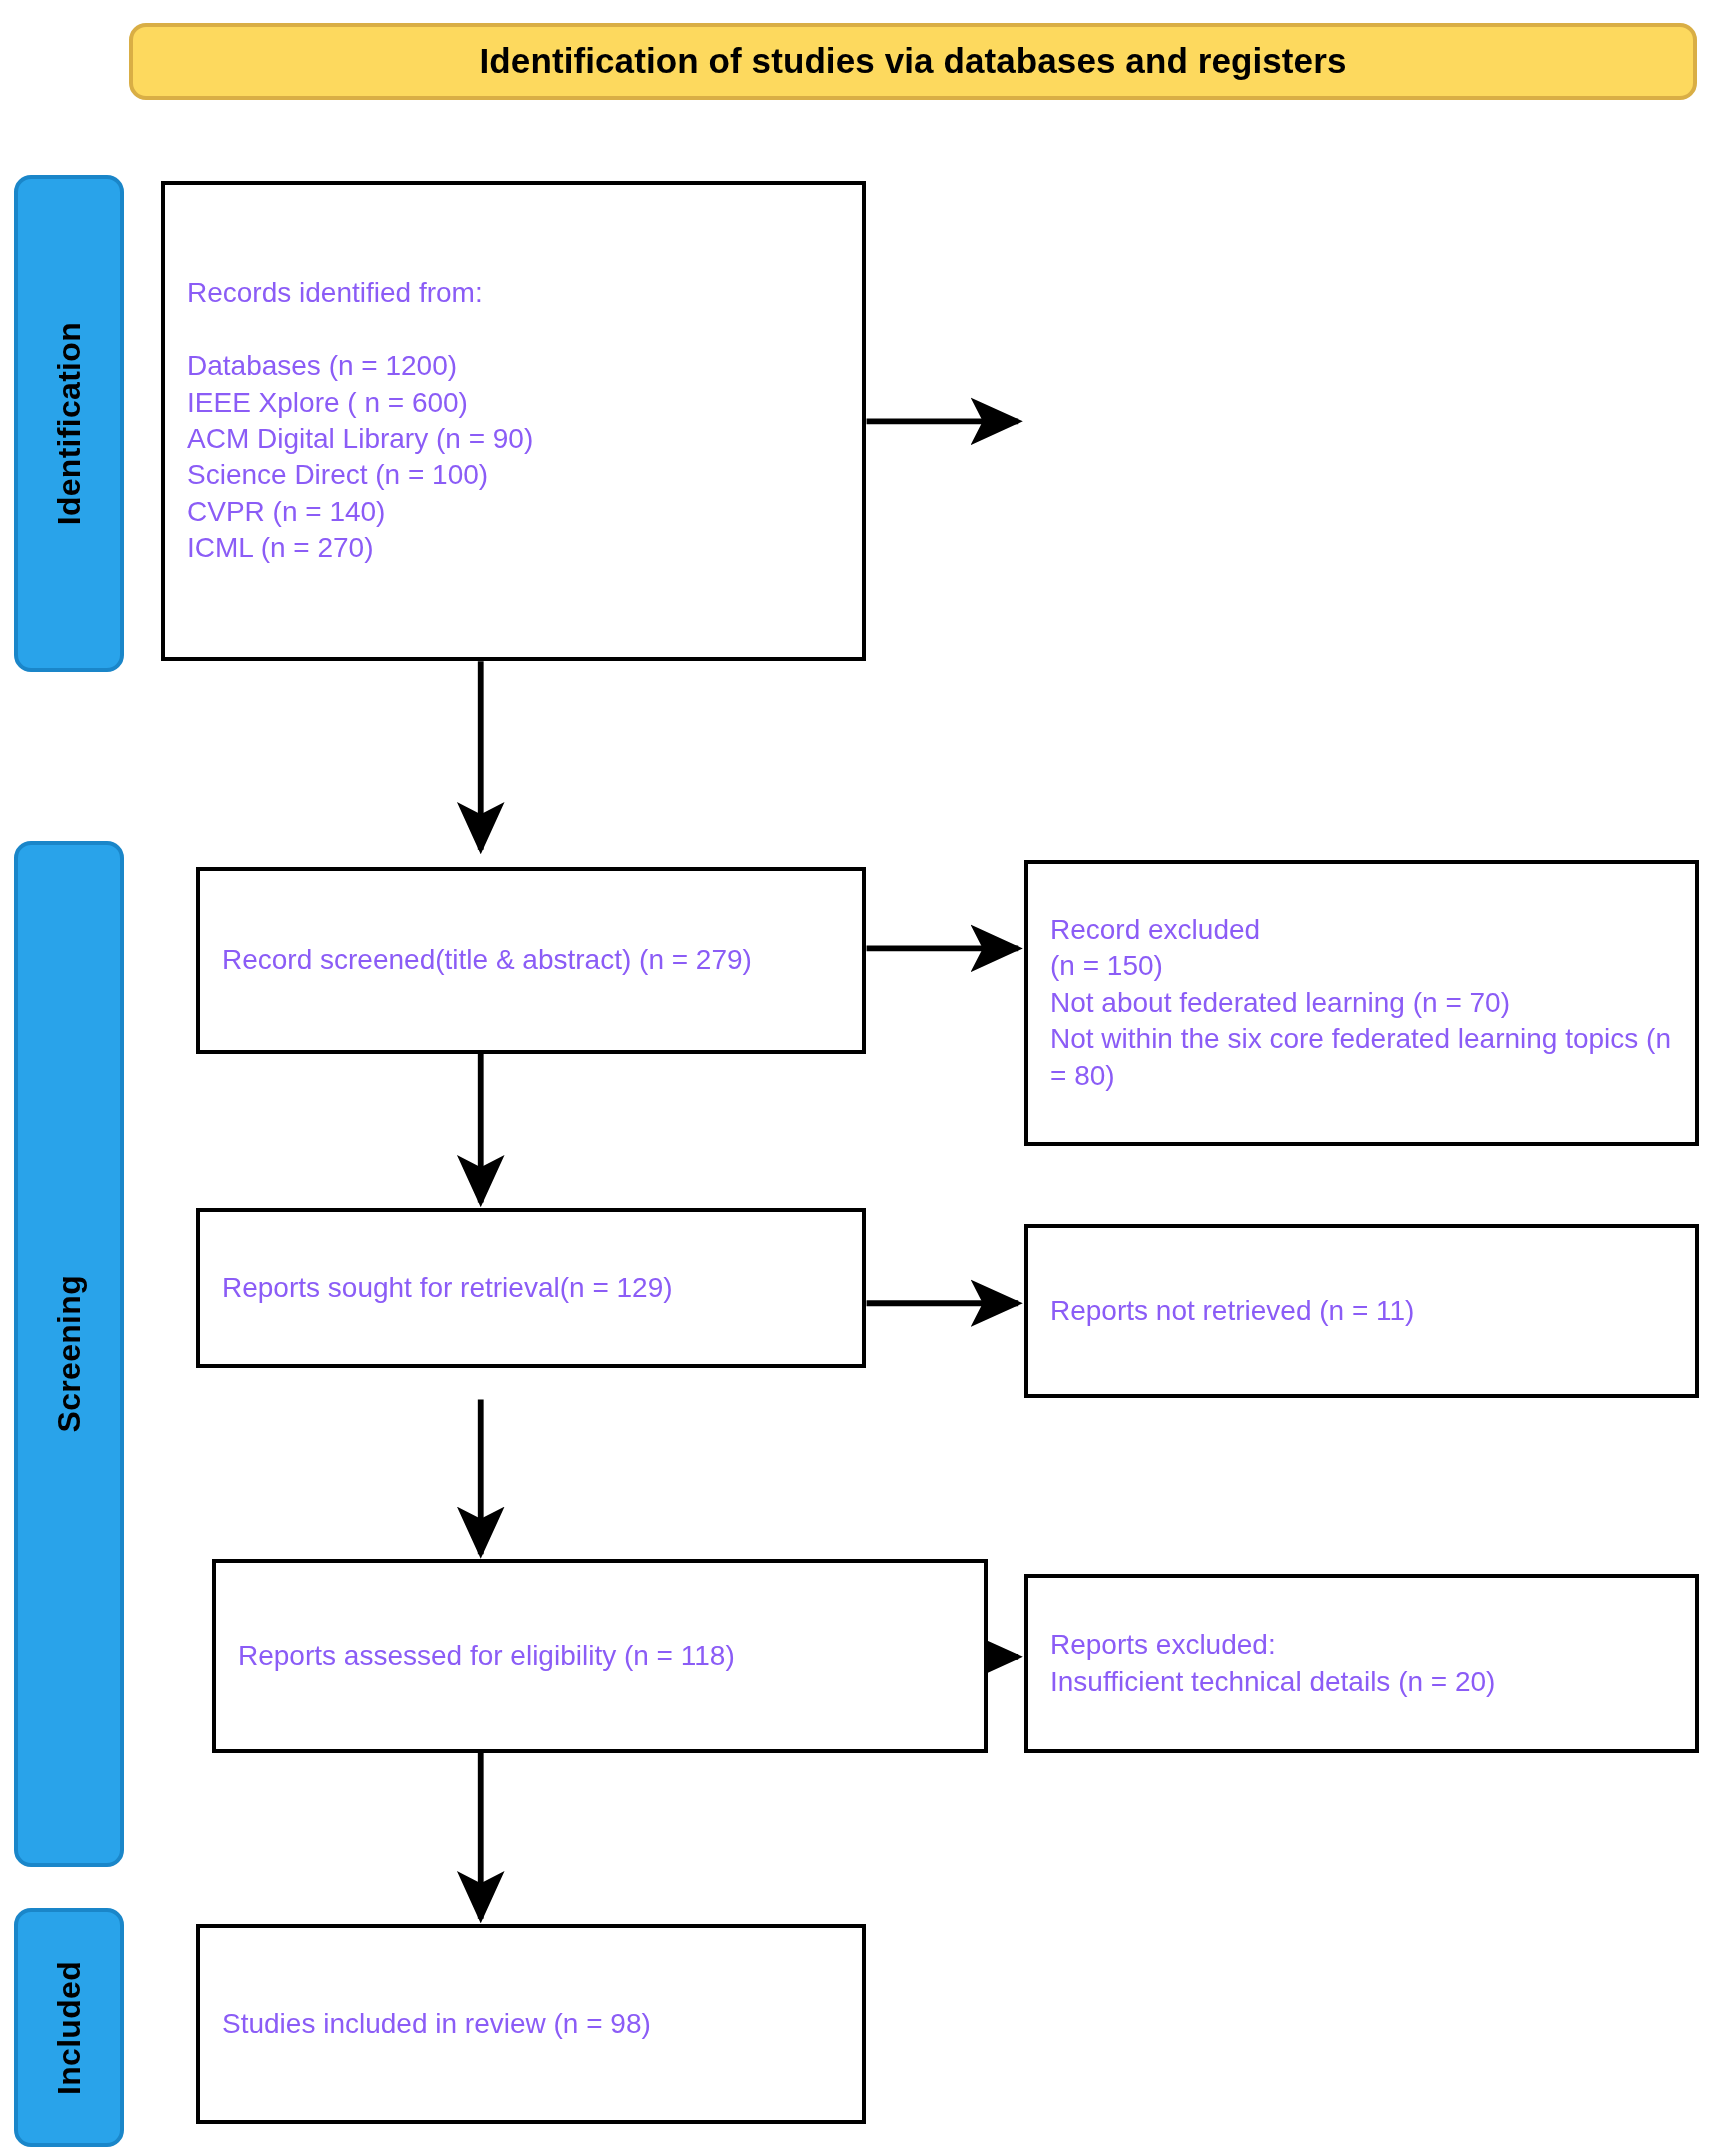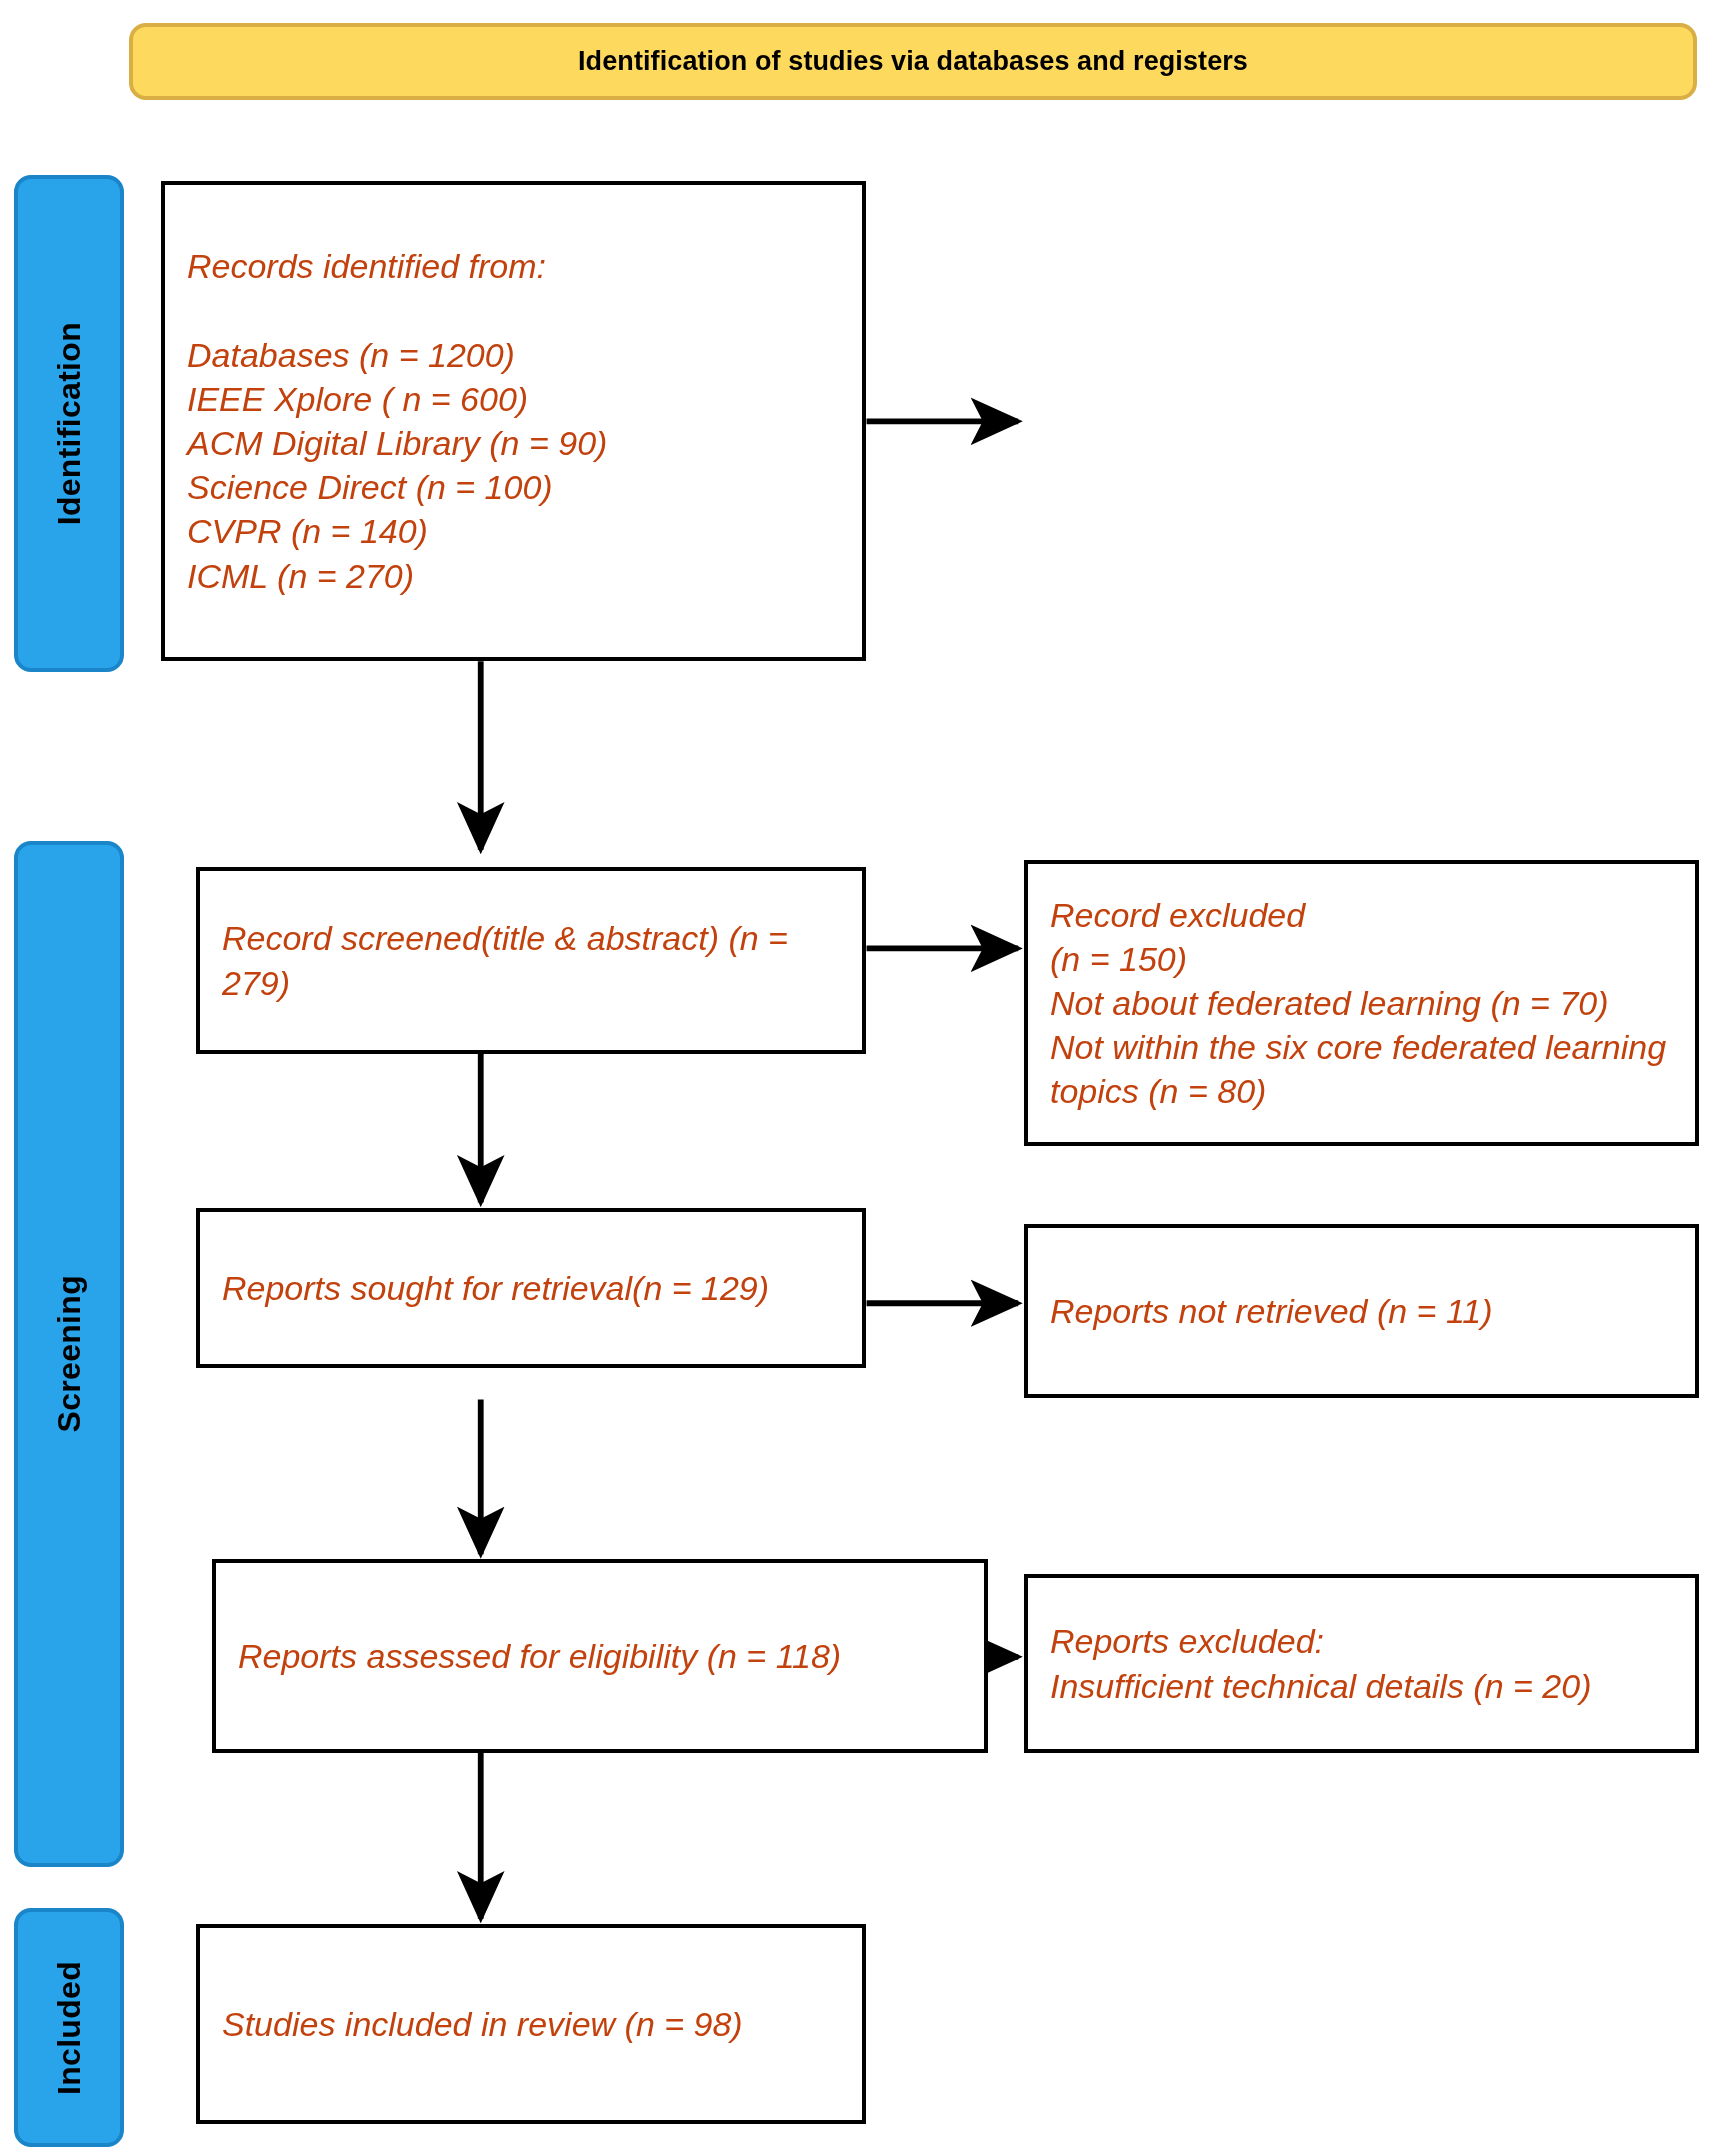--- a/index.html
+++ b/index.html
@@ -37,7 +37,7 @@
     justify-content: center;
   }
   .title-banner .title-text {
-    font-size: 27px;
+    font-size: 35px;
     font-weight: bold;
     color: #000000;
     letter-spacing: 0.1px;

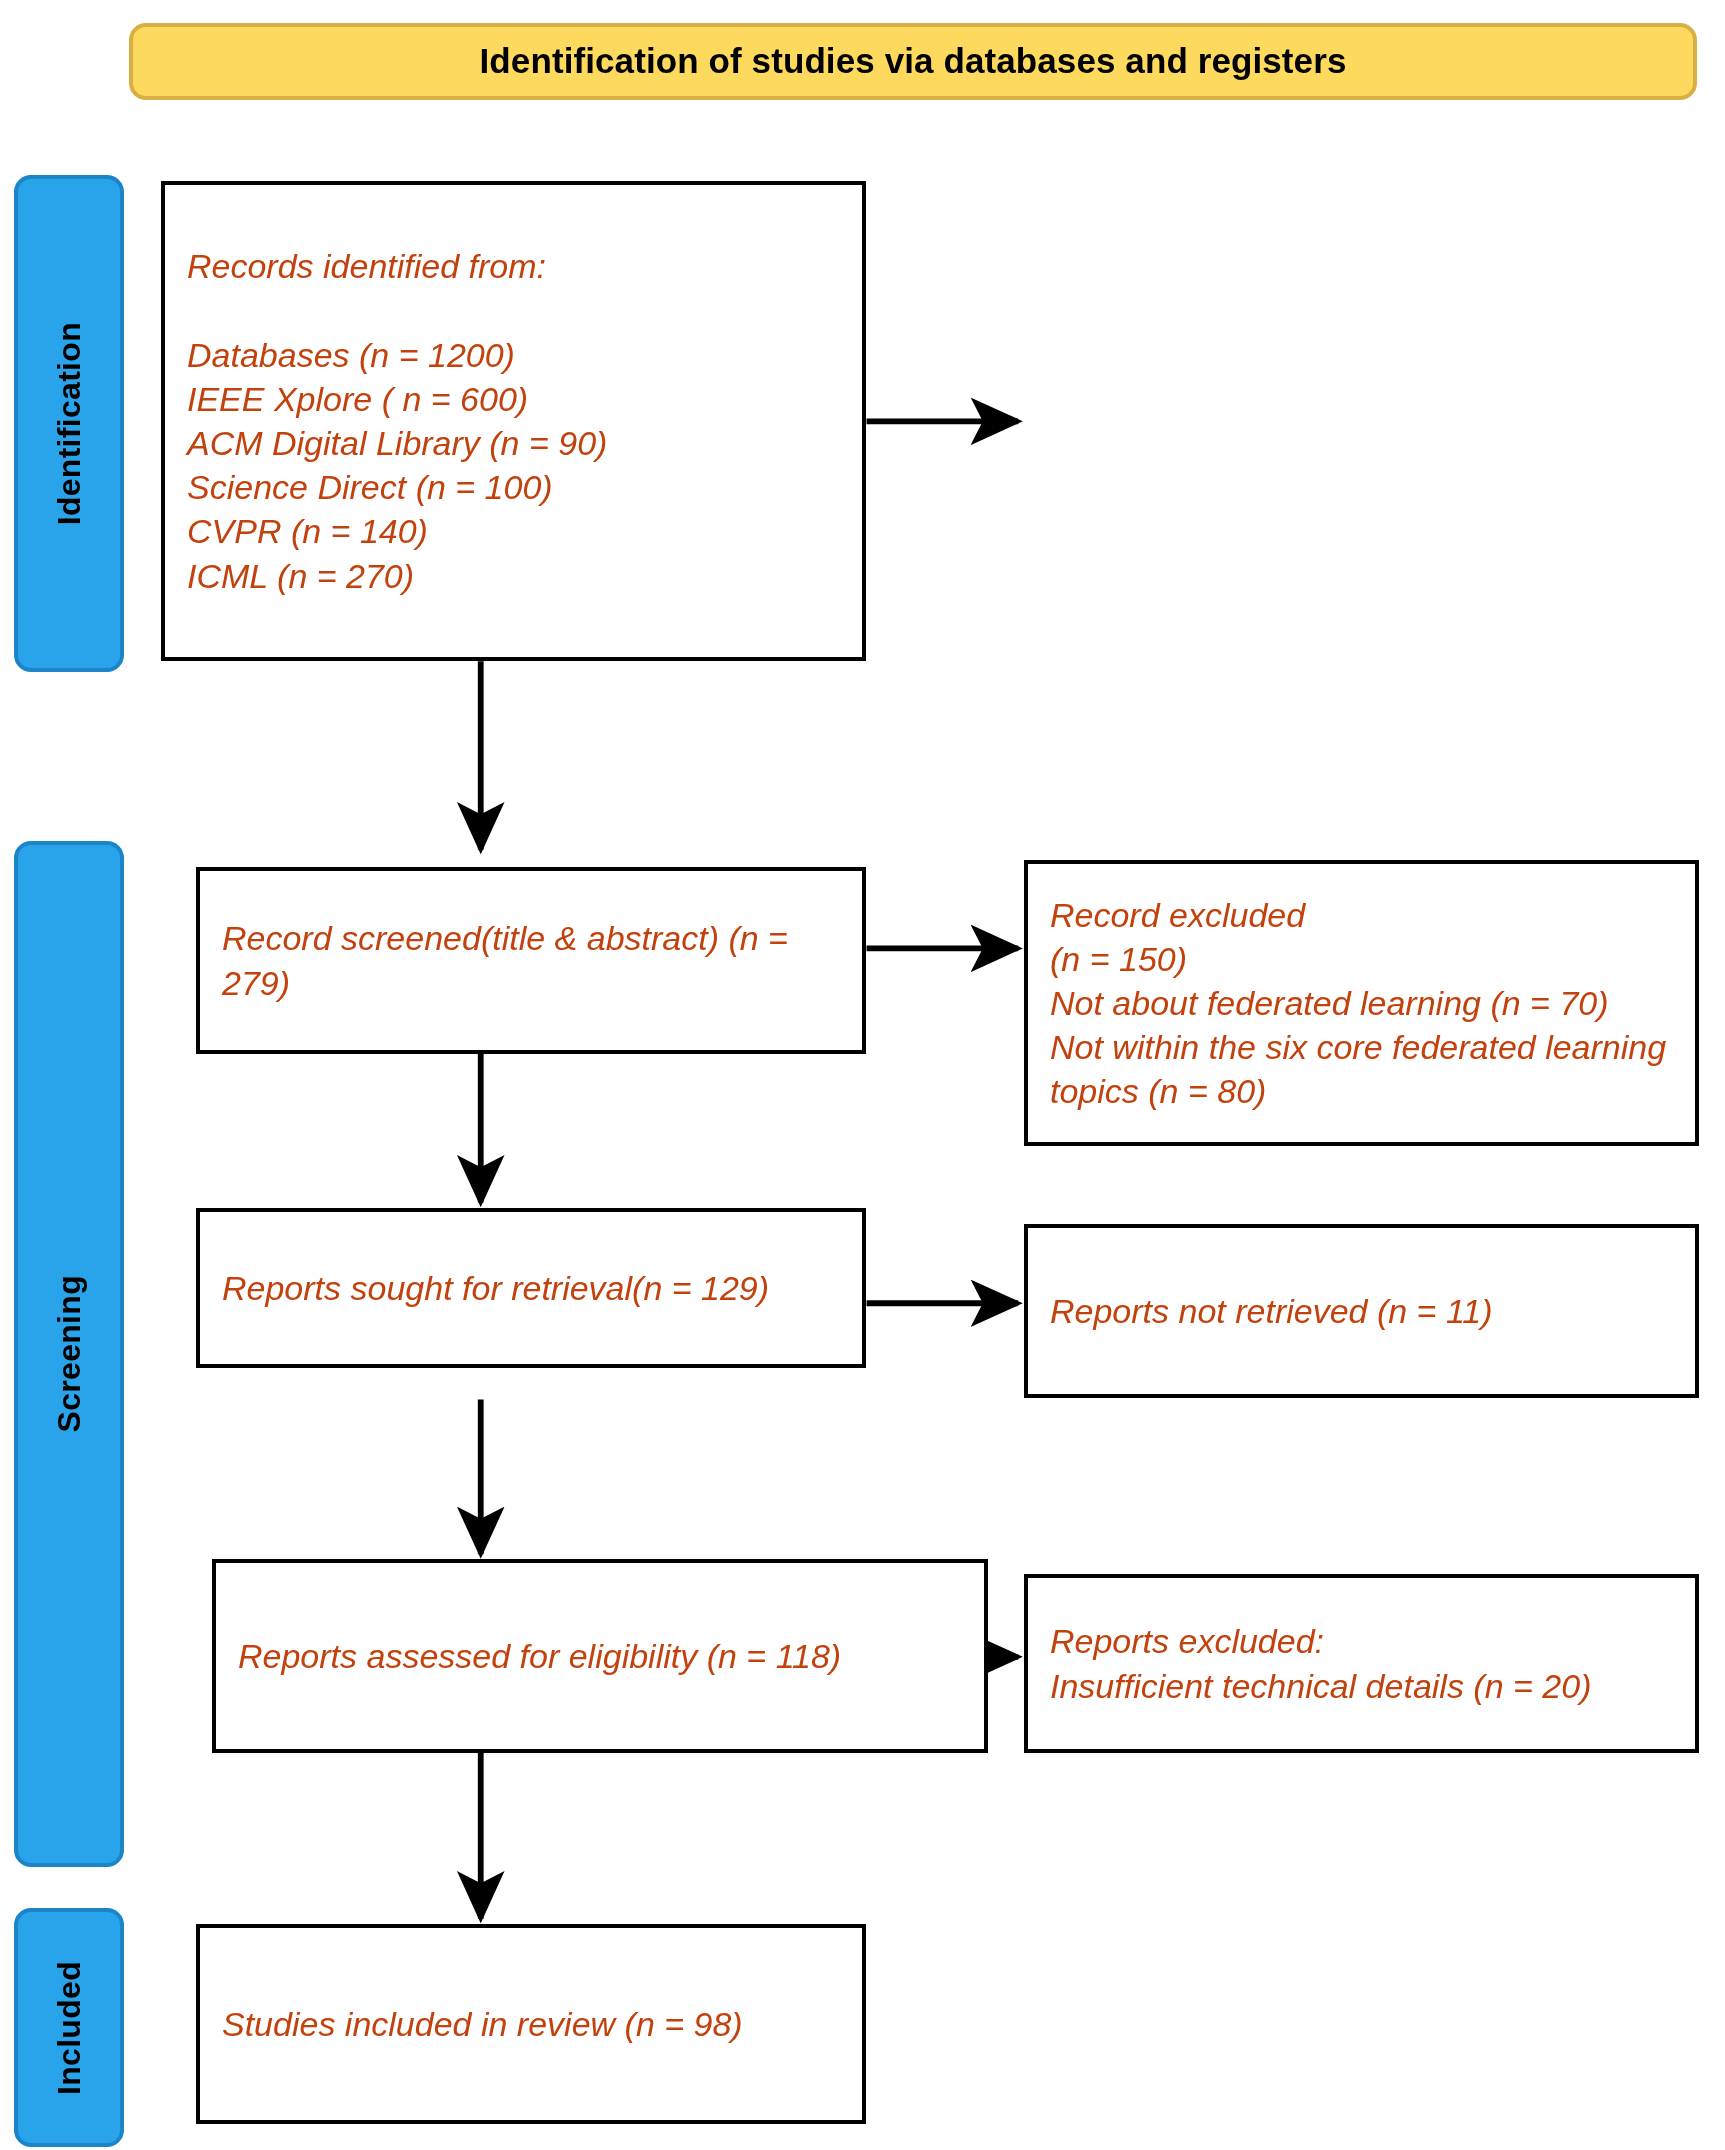--- a/index.html
+++ b/index.html
@@ -81,11 +81,10 @@
     justify-content: center;
   }
   .box .box-text {
-    font-size: 34px;
+    font-size: 28px;
     line-height: 1.30;
-    color: #c2410c;
+    color: #8b5cf6;
     white-space: pre-line;
-    font-style: italic;
   }
 
   #box-records-identified   { left: 161px;  top: 181px;  width: 705px; height: 480px; }

